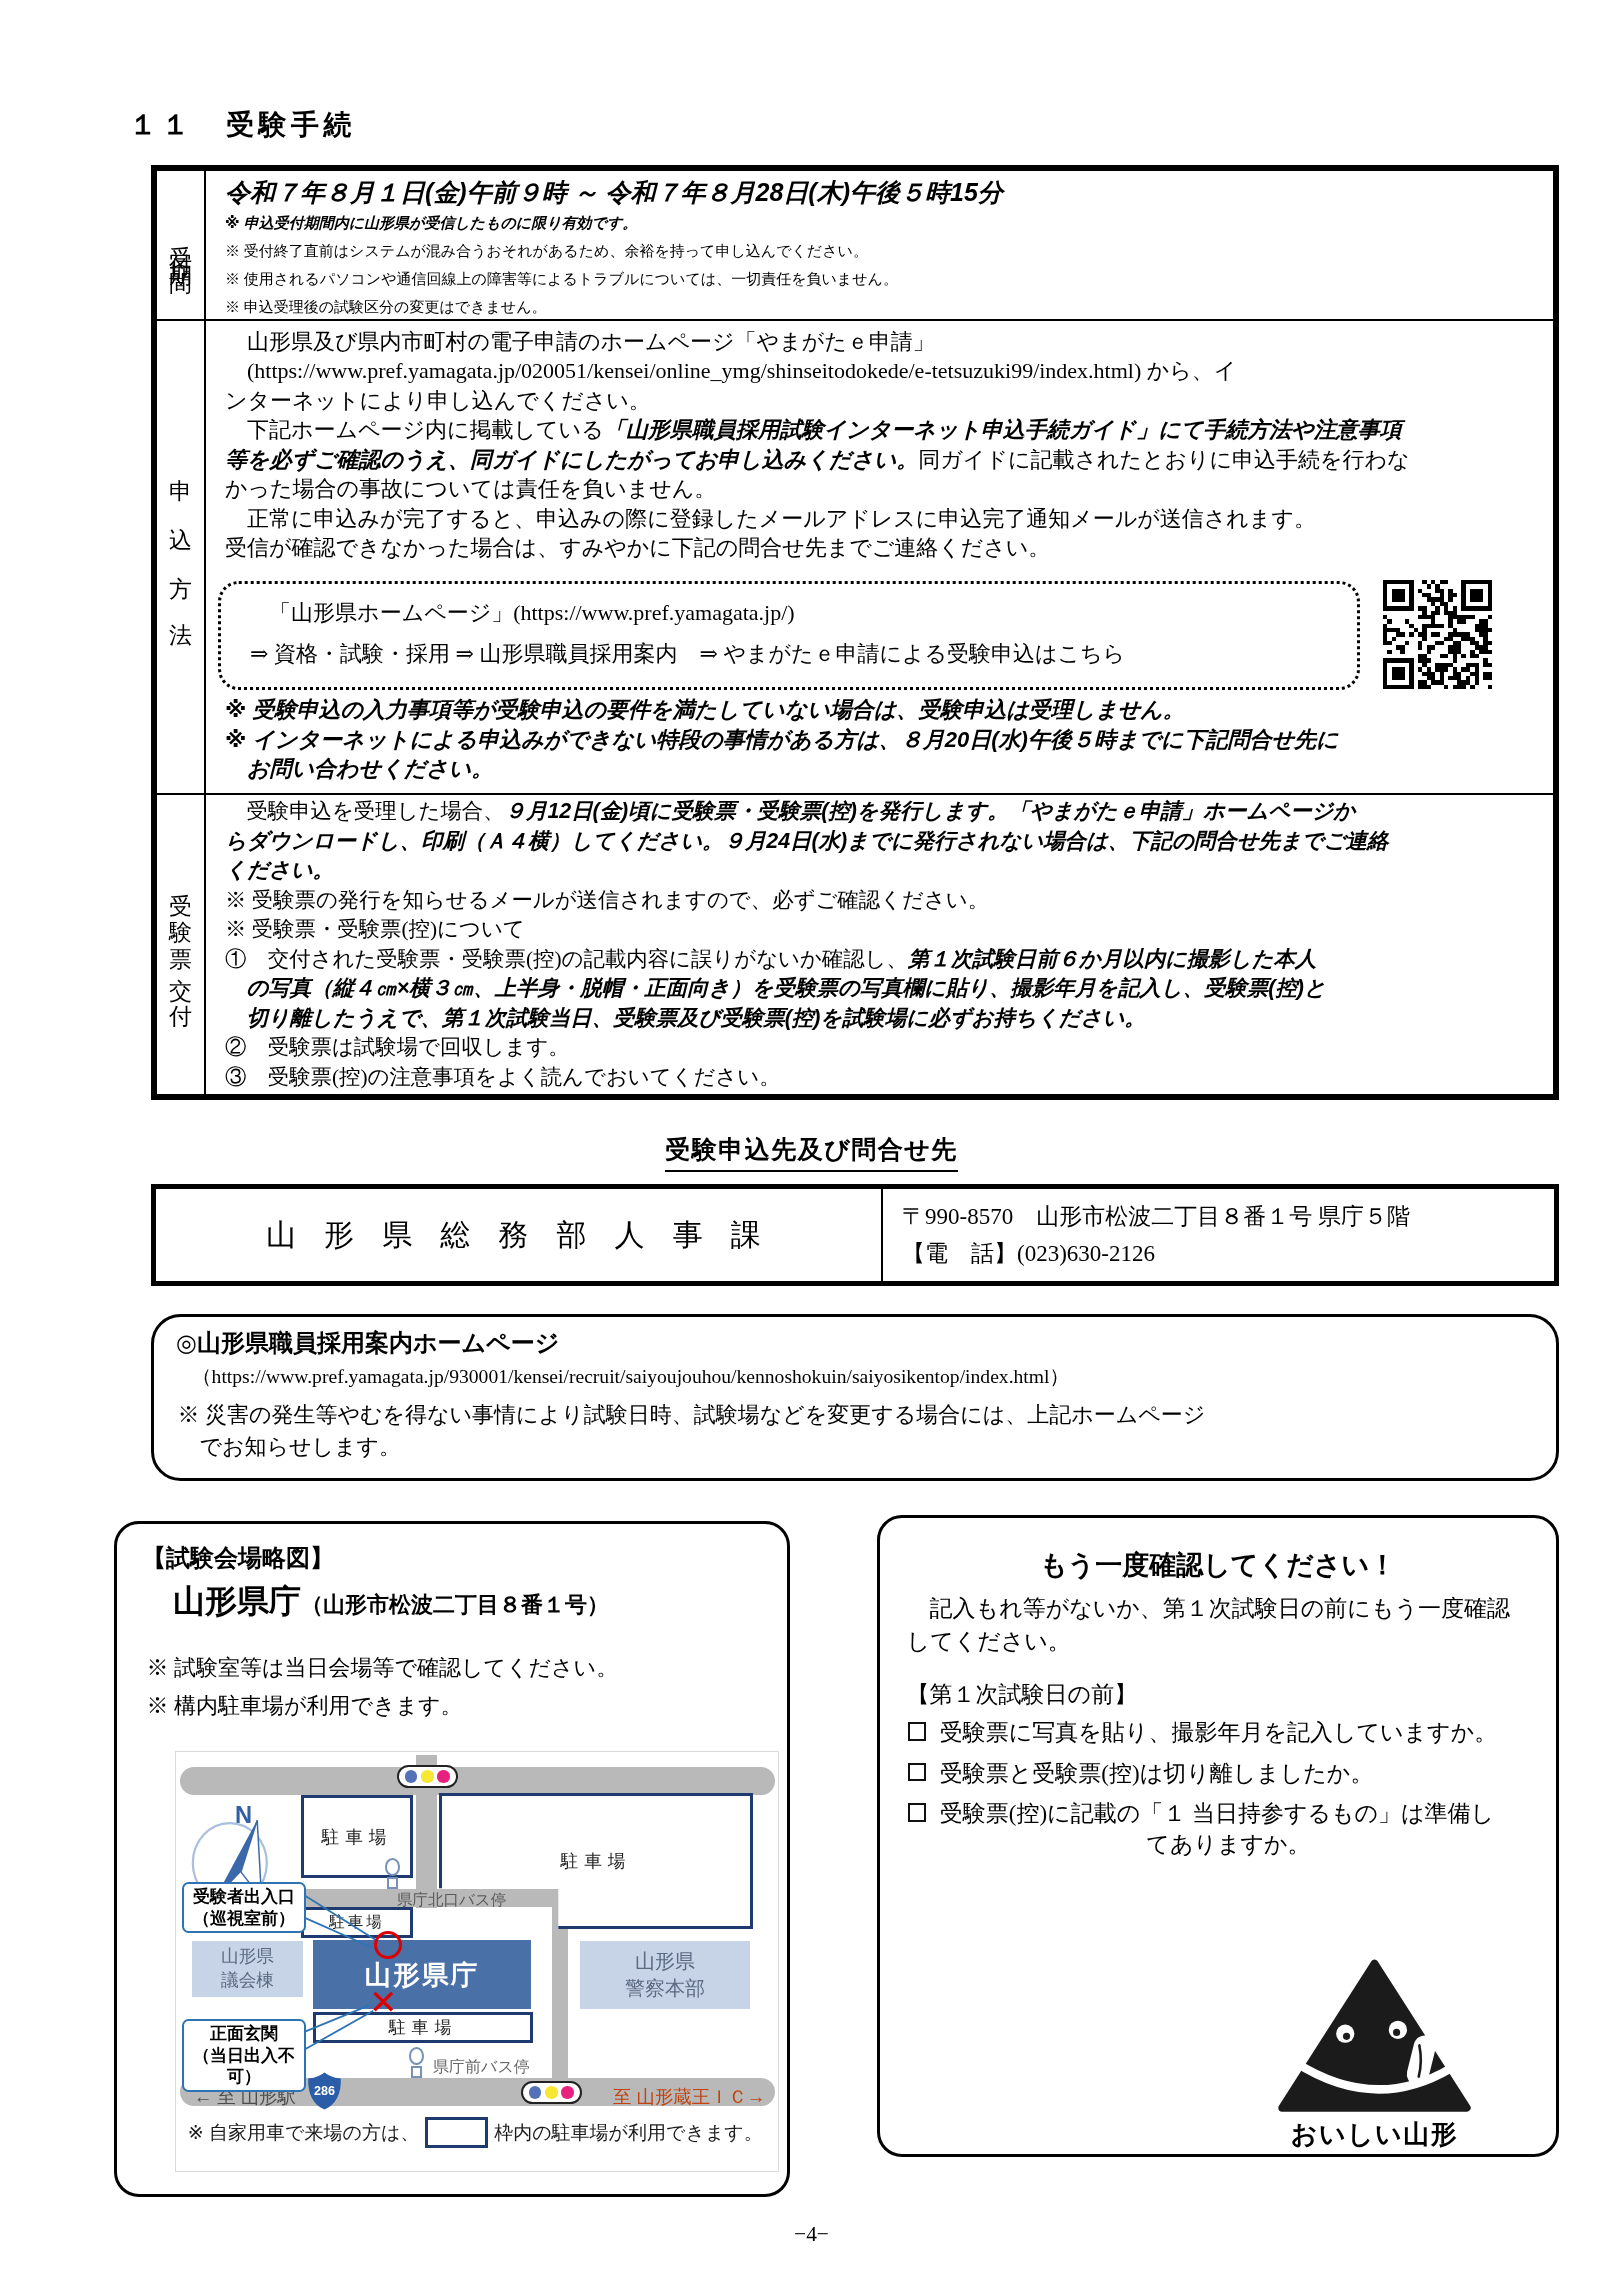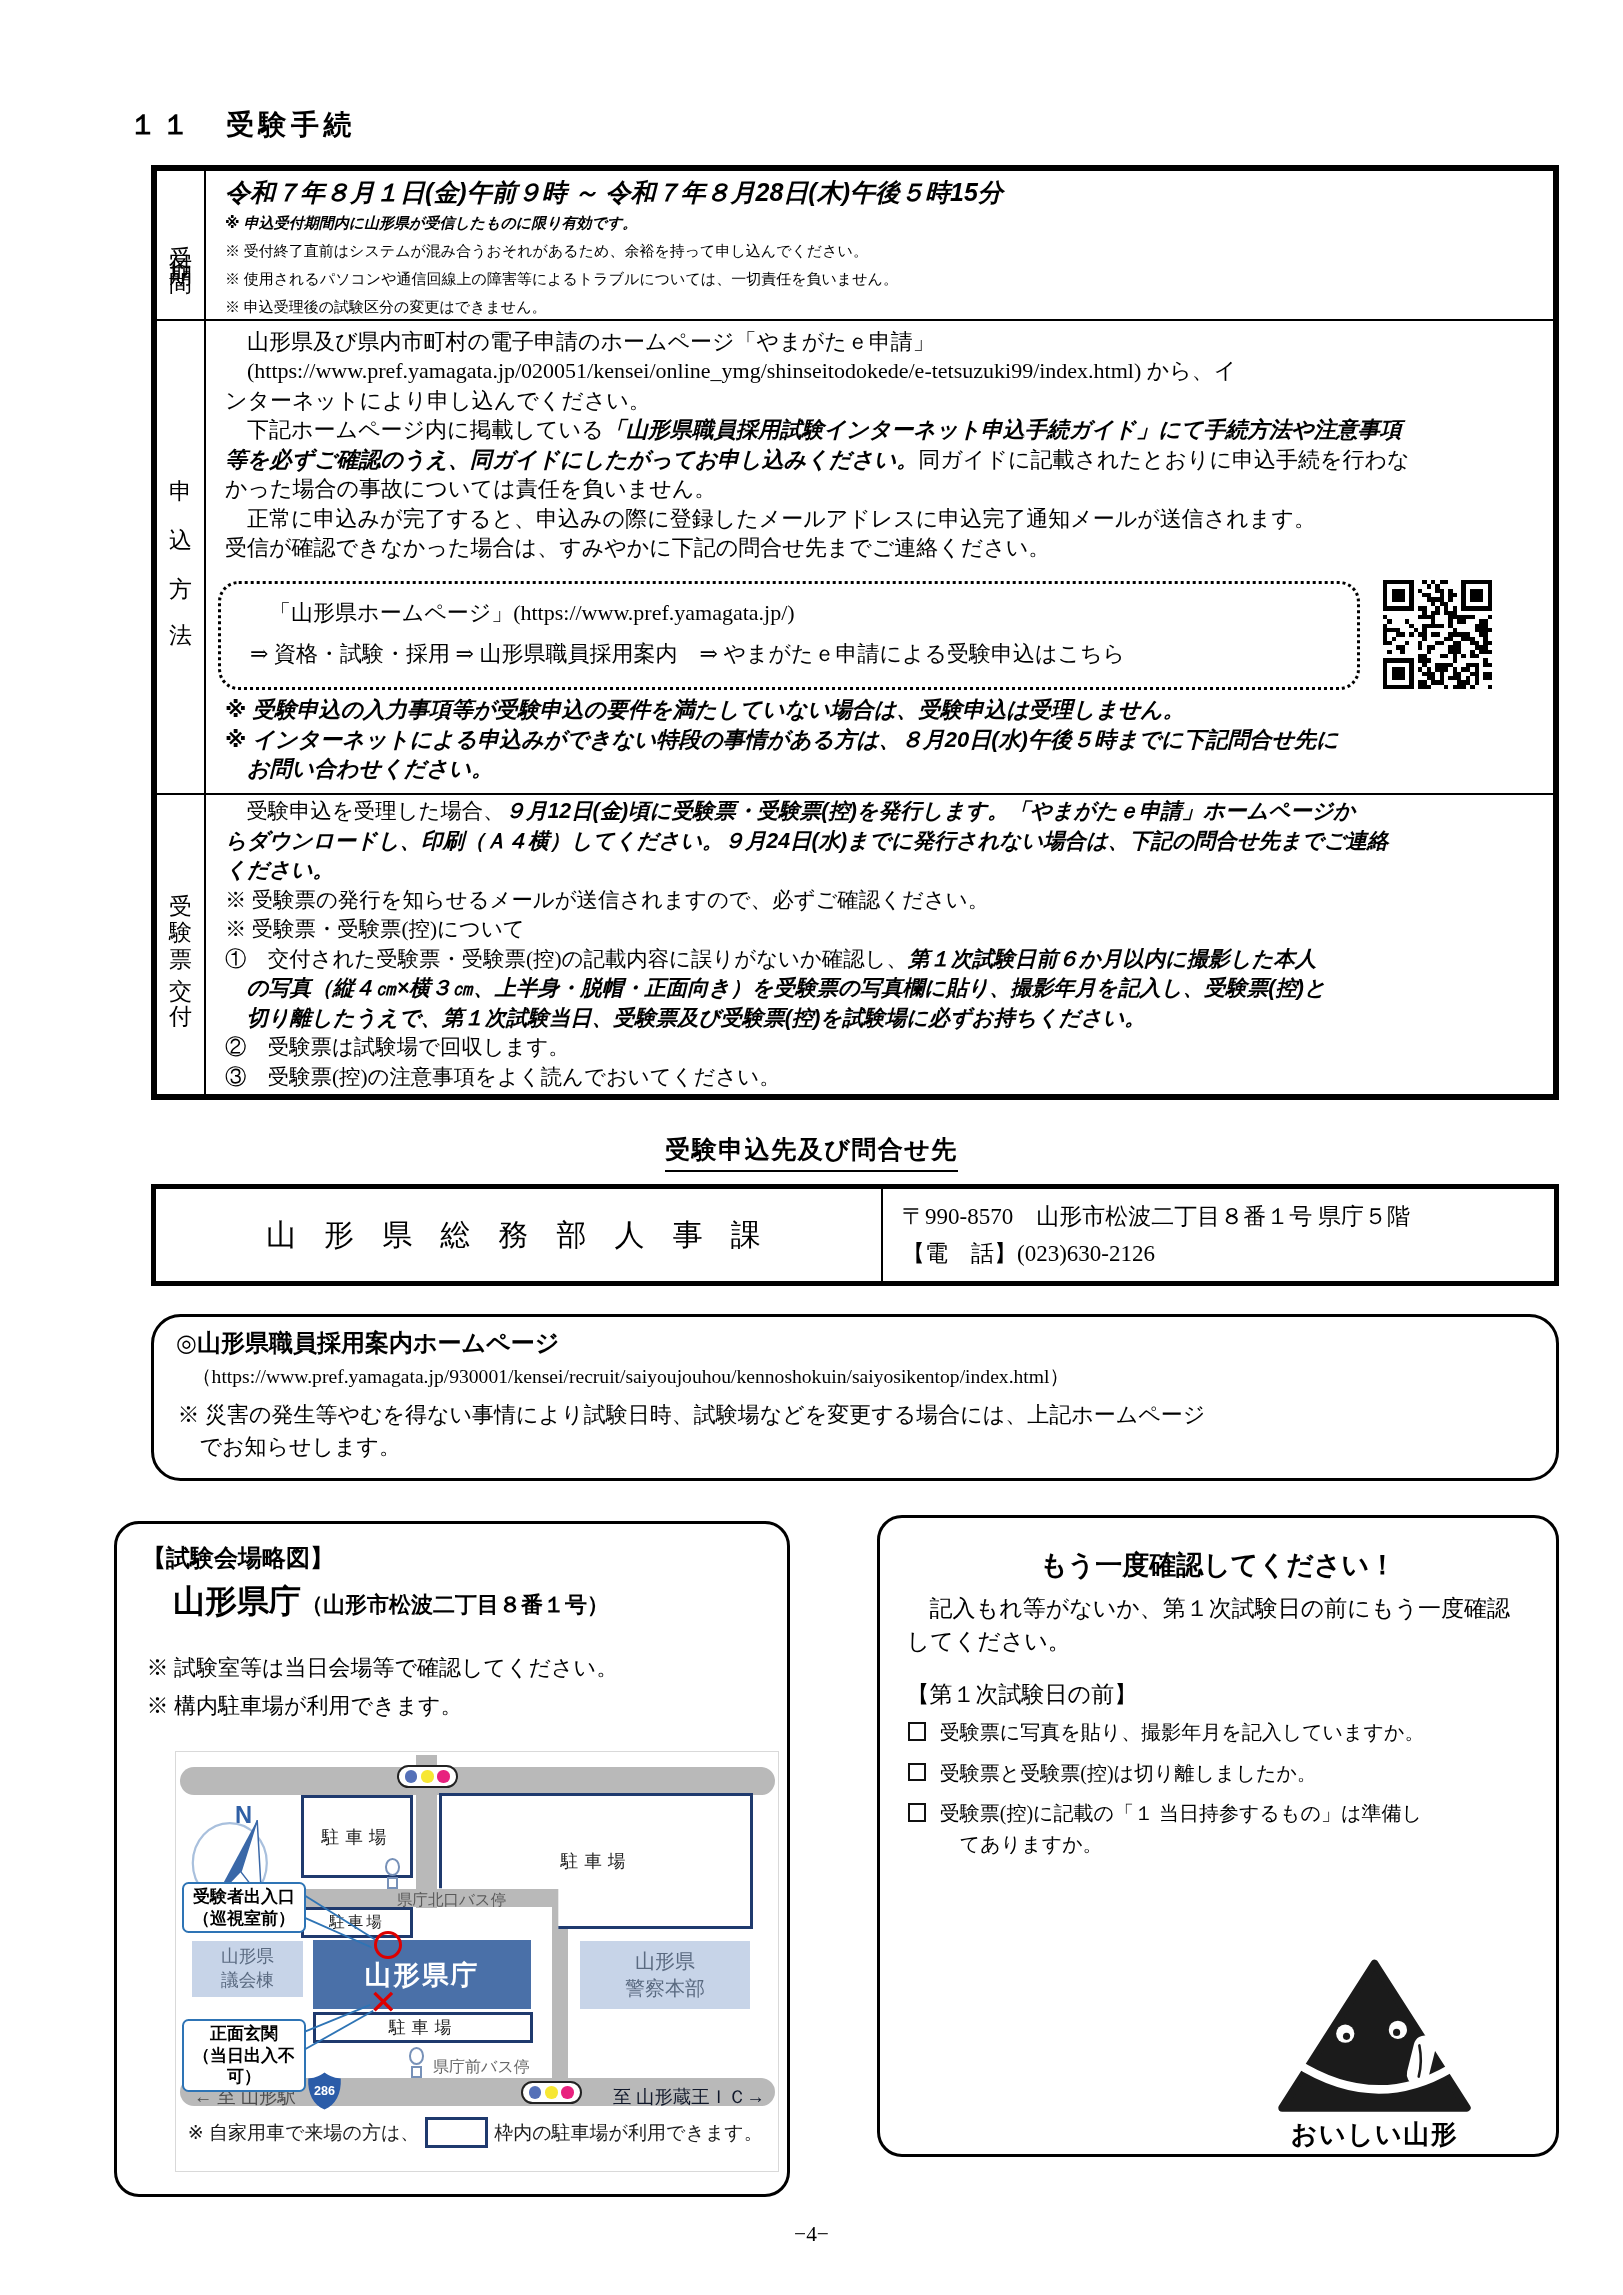--- a/index.html
+++ b/index.html
@@ -118,7 +118,7 @@
   .cb-items{position:absolute;left:26.6px;top:199px;}
   .citem{display:flex;margin-bottom:9.6px;}
   .chk{width:18.4px;height:18.4px;border:2.2px solid #111;margin:5.2px 13.3px 0 1.5px;flex:none;background:#fff;}
-  .citem .ln{font-size:20px;line-height:31px;}
+  .citem .ln{font-size:23px;line-height:31px;text-align:center;}
   .logo{position:absolute;left:384px;top:439px;width:221px;text-align:center;}
   .logo svg{width:199px;height:156px;}
   .logo-text{font:700 26px/29.5px "Liberation Sans","DejaVu Sans",sans-serif;letter-spacing:1.5px;margin-top:3px;}

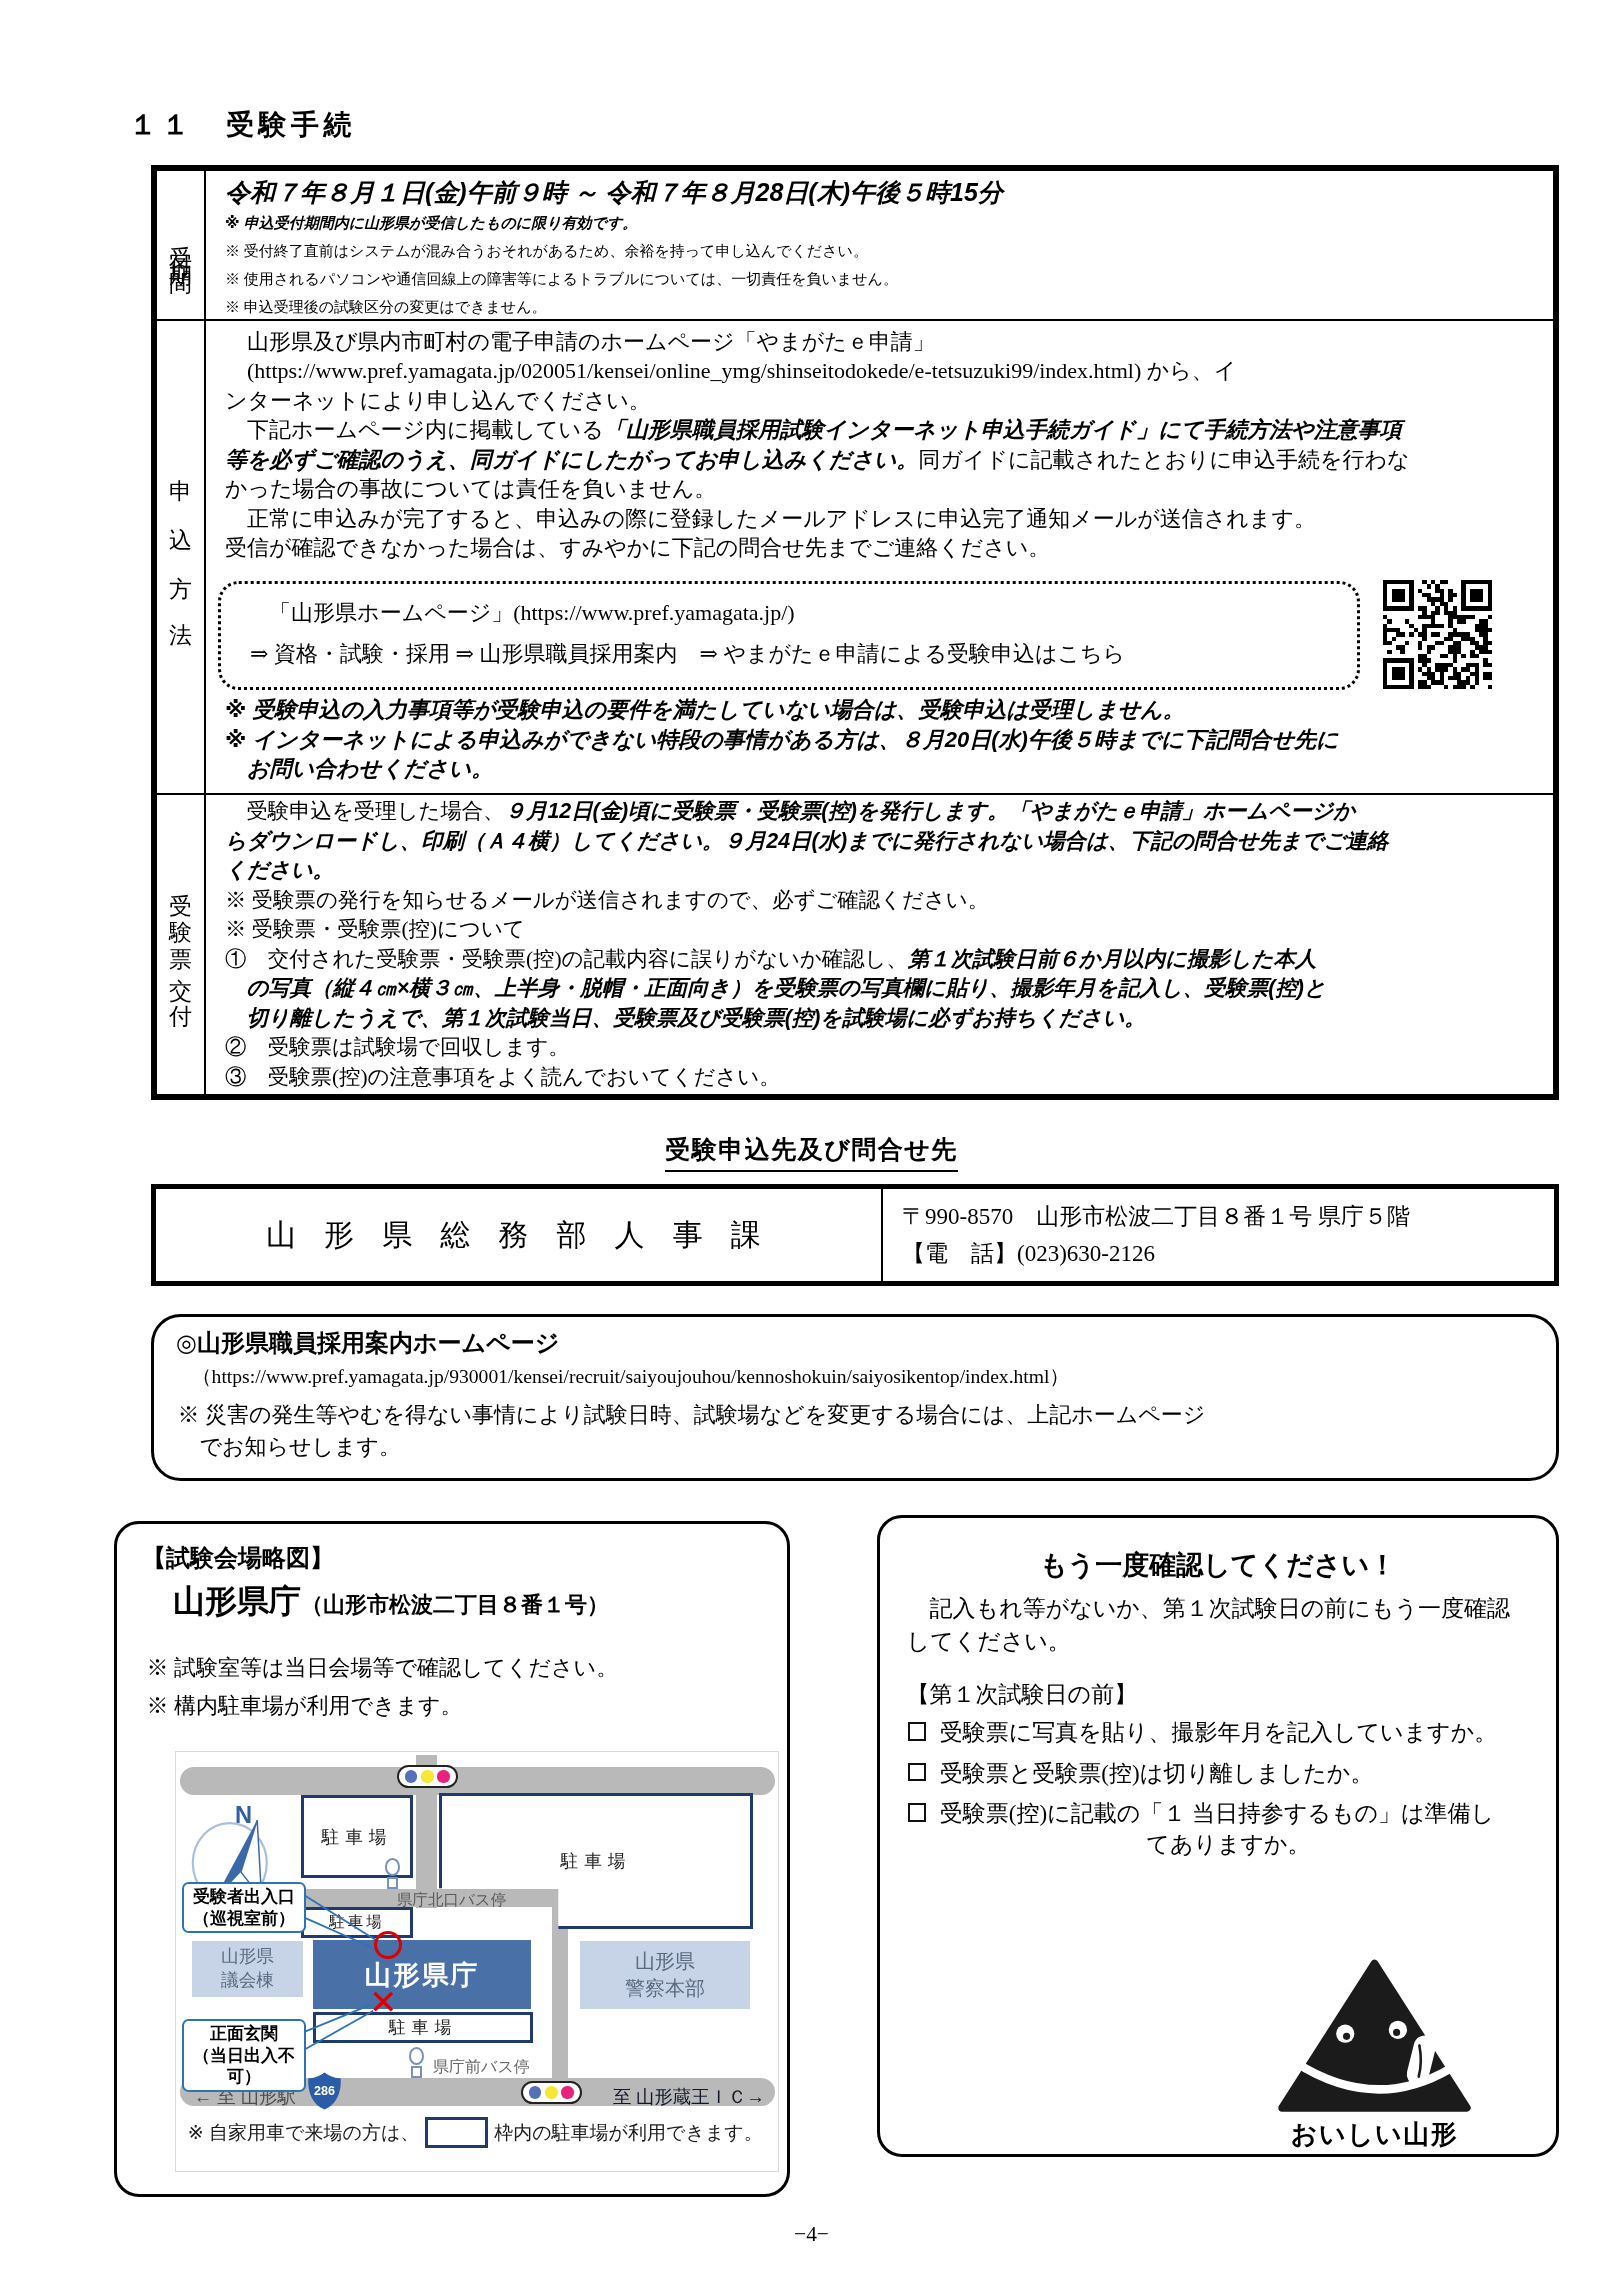--- a/index.html
+++ b/index.html
@@ -102,7 +102,7 @@
   .lbl-north-bus{left:221px;top:138px;font-size:15.5px;color:#595959;z-index:2;}
   .lbl-front-bus{left:257px;top:305px;font-size:16px;color:#666;}
   .lbl-station{left:17.7px;top:332px;font-size:18.4px;color:#4d4d4d;}
-  .lbl-ic{left:437px;top:332px;font-size:18.4px;color:#0f172a;font-family:Liberation Serif, serif;}
+  .lbl-ic{left:437px;top:332px;font-size:18.4px;color:#c2410c;}
   .shield{position:absolute;left:130px;top:319px;width:37px;height:40px;z-index:2;}
   .compass{position:absolute;left:13.3px;top:43px;width:89px;height:111px;}
   .ptrlines{position:absolute;inset:0;width:100%;height:100%;z-index:1;}

